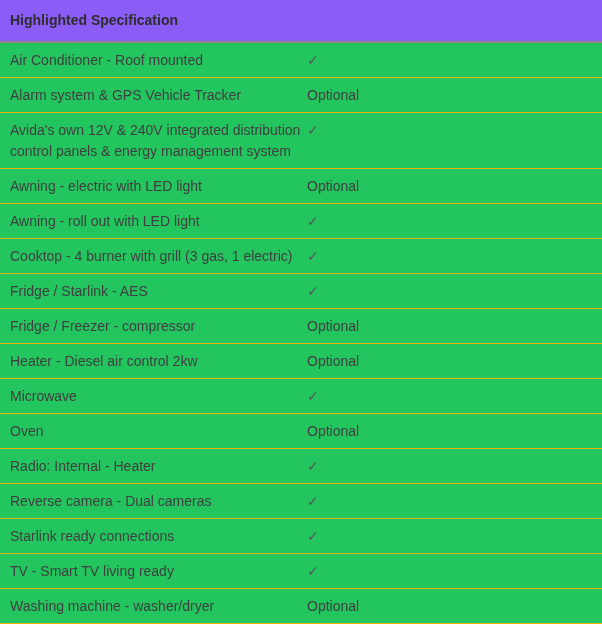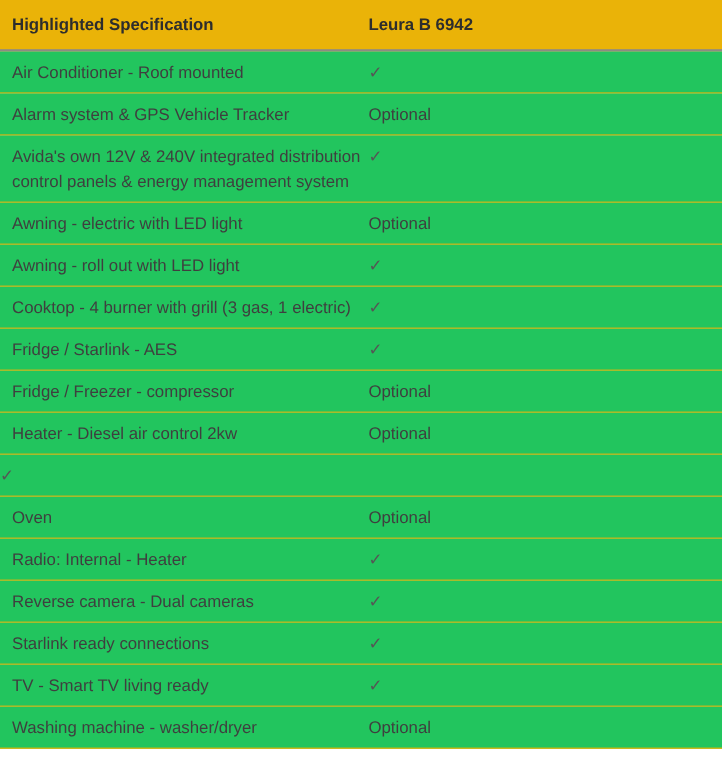--- a/index.html
+++ b/index.html
@@ -22,7 +22,7 @@
     border-bottom: 1px solid #eab308;
   }
   .row.header {
-    background: #eab308;
+    background: #8b5cf6;
     border-bottom: 2px solid #8d8a85;
   }
   .row.header .cell {

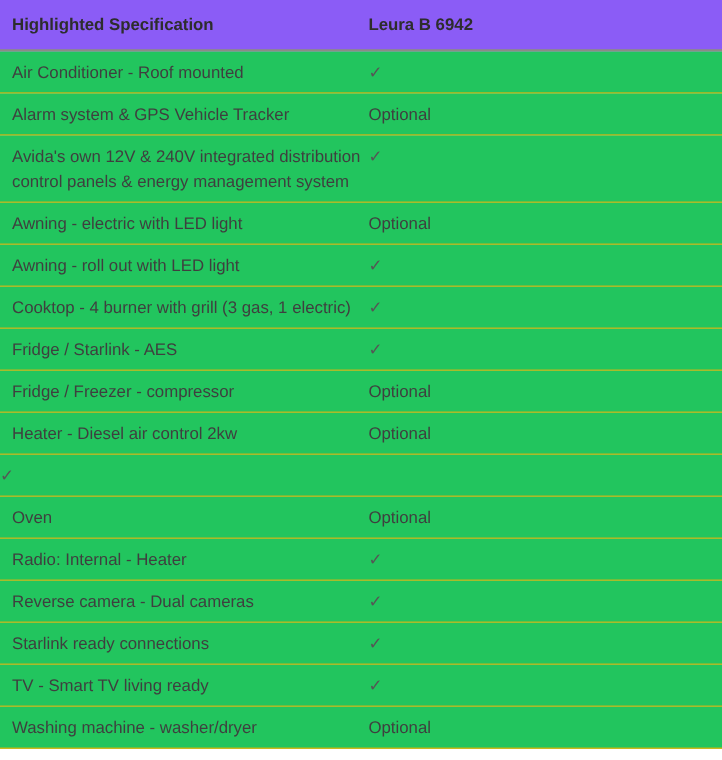--- a/index.html
+++ b/index.html
@@ -53,7 +53,6 @@
 <div class="spec-table">
   <div class="row header">
     <div class="cell spec">Highlighted Specification</div>
-    <div class="cell value">Leura B 6942</div>
   </div>
   <div id="table-body">
       <div class="row">

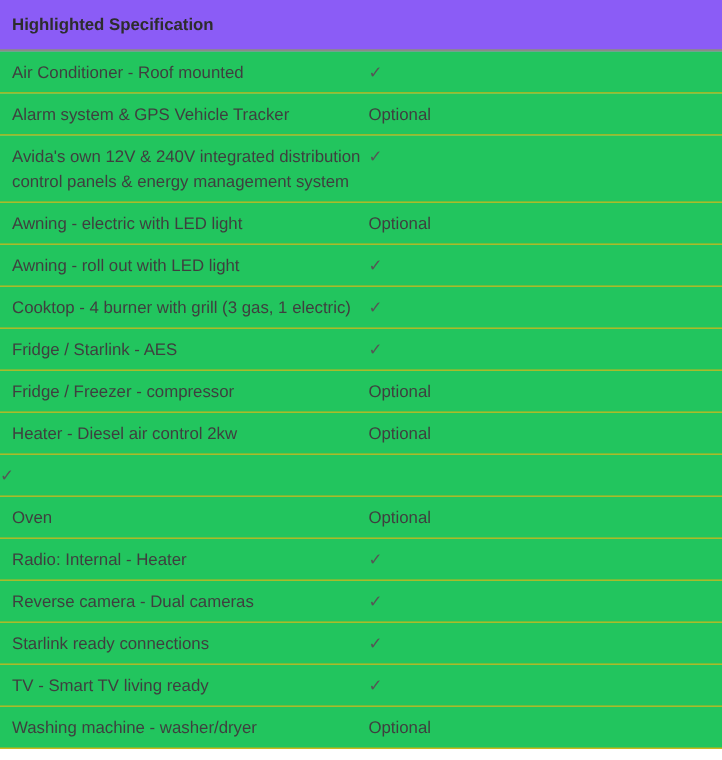--- a/index.html
+++ b/index.html
@@ -92,6 +92,7 @@
         <div class="cell value">Optional</div>
       </div>
       <div class="row">
+        <div class="cell spec">Microwave</div>
         <div class="cell value check">✓</div>
       </div>
       <div class="row">

